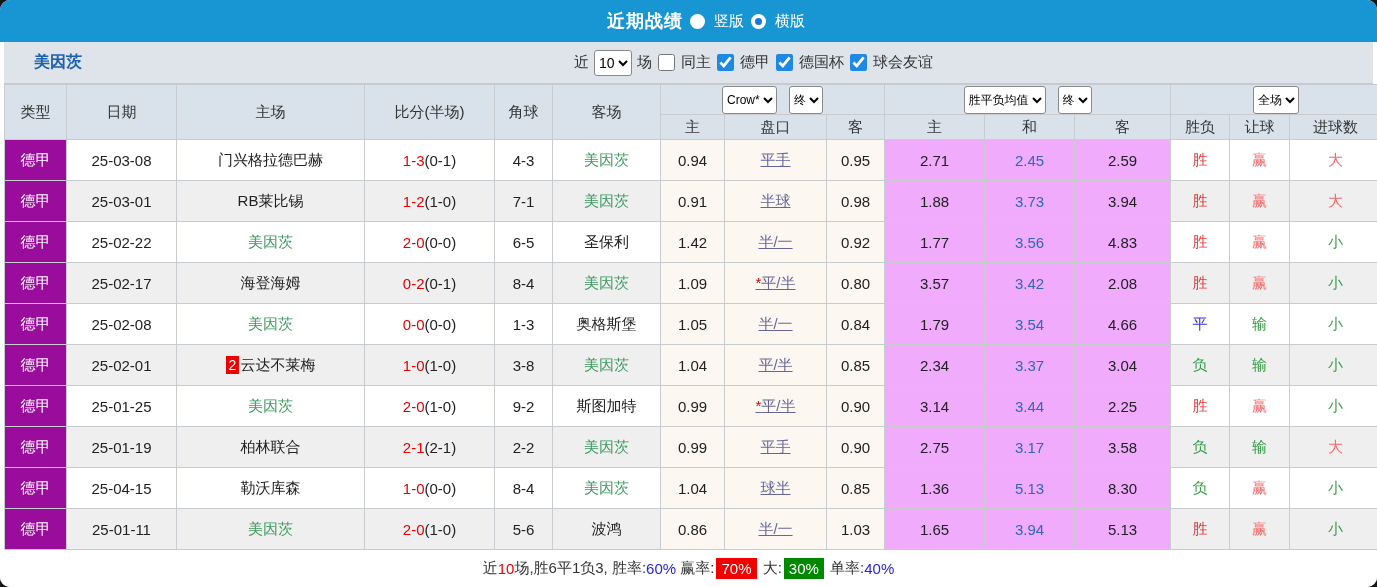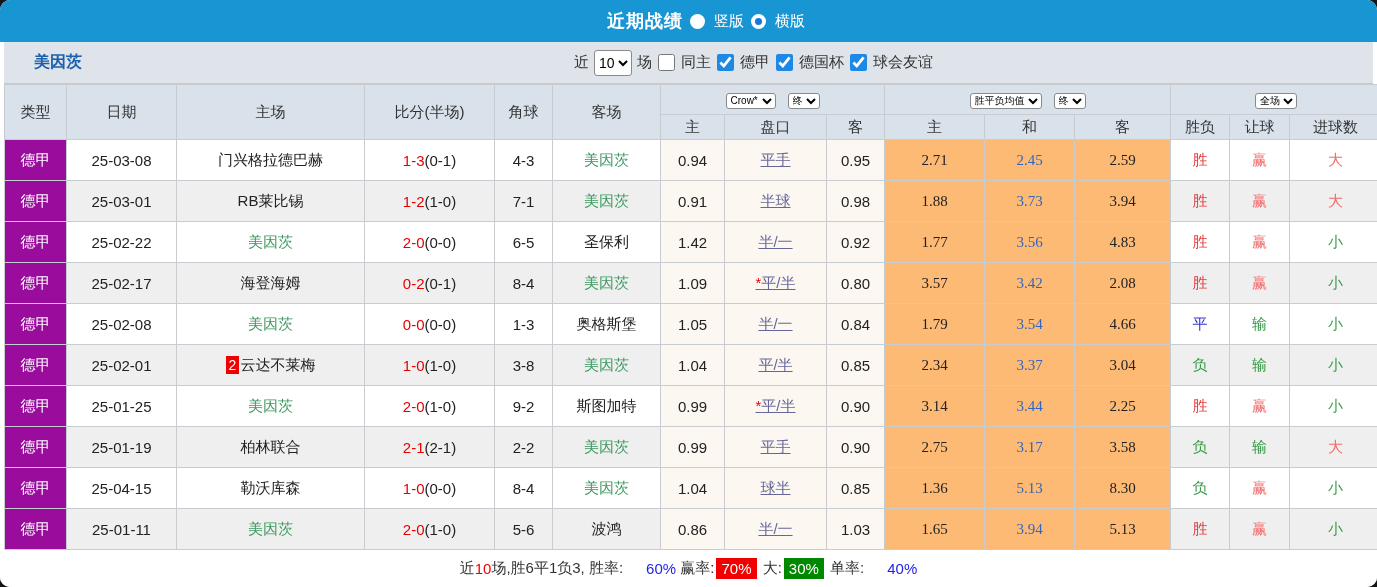--- a/index.html
+++ b/index.html
@@ -41,7 +41,7 @@
   tr.selects-row th { height: 30px; }
   tr.labels-row th { height: 25px; }
   thead th.span2 { height: 55px; }
-  thead select { font-size: 10px; height: 16px; background: #fff; border: 1px solid #8a8a8a; border-radius: 3px; margin: 0 6px; }
+  thead select { font-size: 12px; height: 28px; background: #fff; border: 1px solid #8a8a8a; border-radius: 3px; margin: 0 6px; }
   tbody td { height: 41px; color: #222; }
   tbody tr:nth-child(even) { background: #efefef; }
   tbody tr:nth-child(odd) { background: #ffffff; }

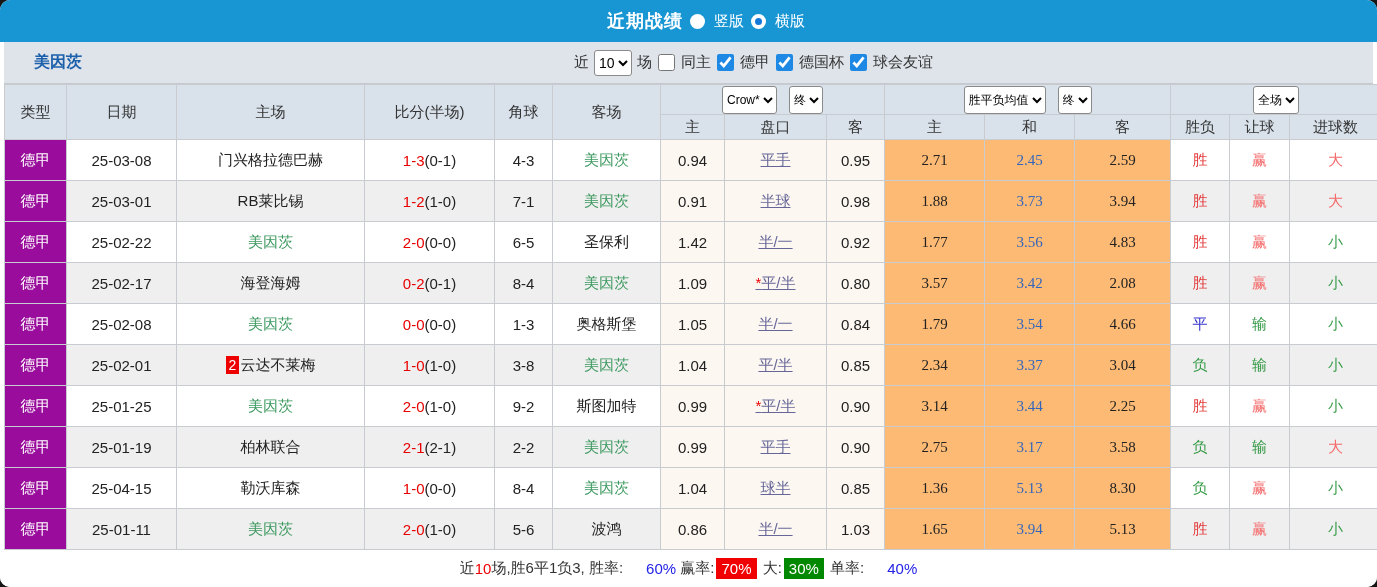--- a/index.html
+++ b/index.html
@@ -47,7 +47,7 @@
   tbody tr:nth-child(odd) { background: #ffffff; }
   td.league { background: #990c9c; color: #fff; }
   td.asia { background: #fcf8f1; }
-  td.euro { background: #fdba74; font-family: Liberation Serif, serif; }
+  td.euro { background: #f0abfc; }
   td.euro.draw { color: #3366bb; }
   td.handicap { color: #666699; text-decoration: underline; }
   .star { color: #e80000; }

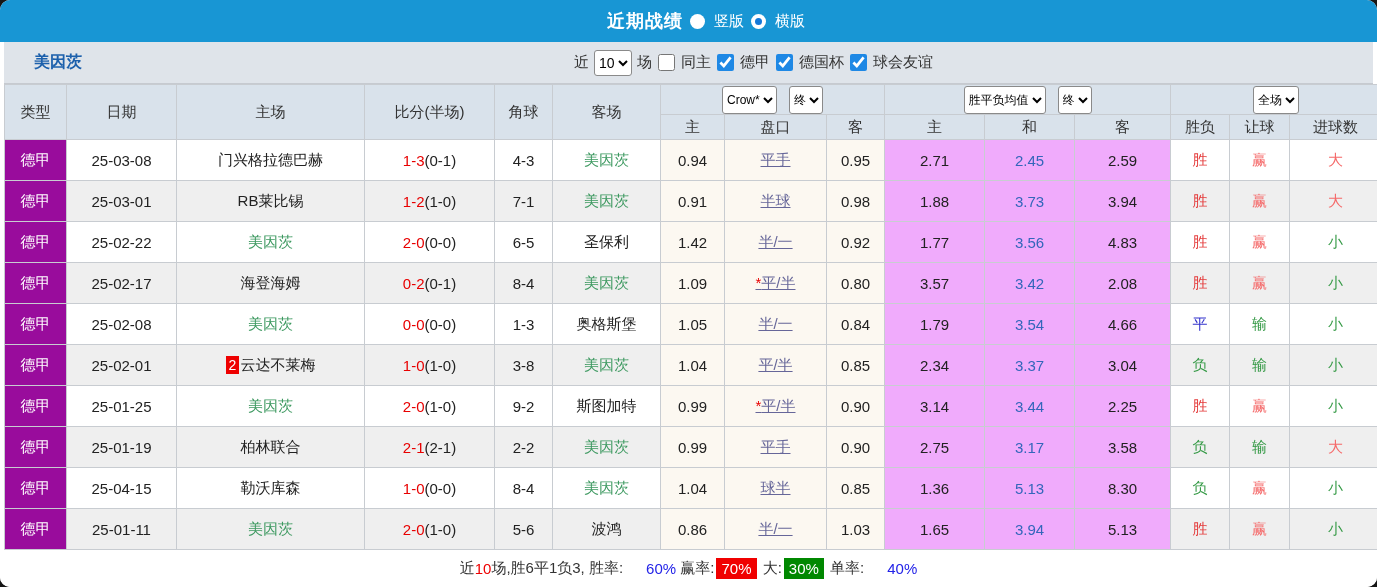--- a/index.html
+++ b/index.html
@@ -69,7 +69,7 @@
   }
   .footer span { white-space: pre; }
   .footer .red-text { color: #ee0000; }
-  .footer .blue-text { color: #2323e8; margin-left: 23px; }
+  .footer .blue-text { color: #2323e8; }
   .footer .badge-red { background: #f00000; color: #fff; padding: 2px 5px; margin: 0 2px; }
   .footer .badge-green { background: #008800; color: #fff; padding: 2px 5px; margin: 0 2px; }
 </style>

